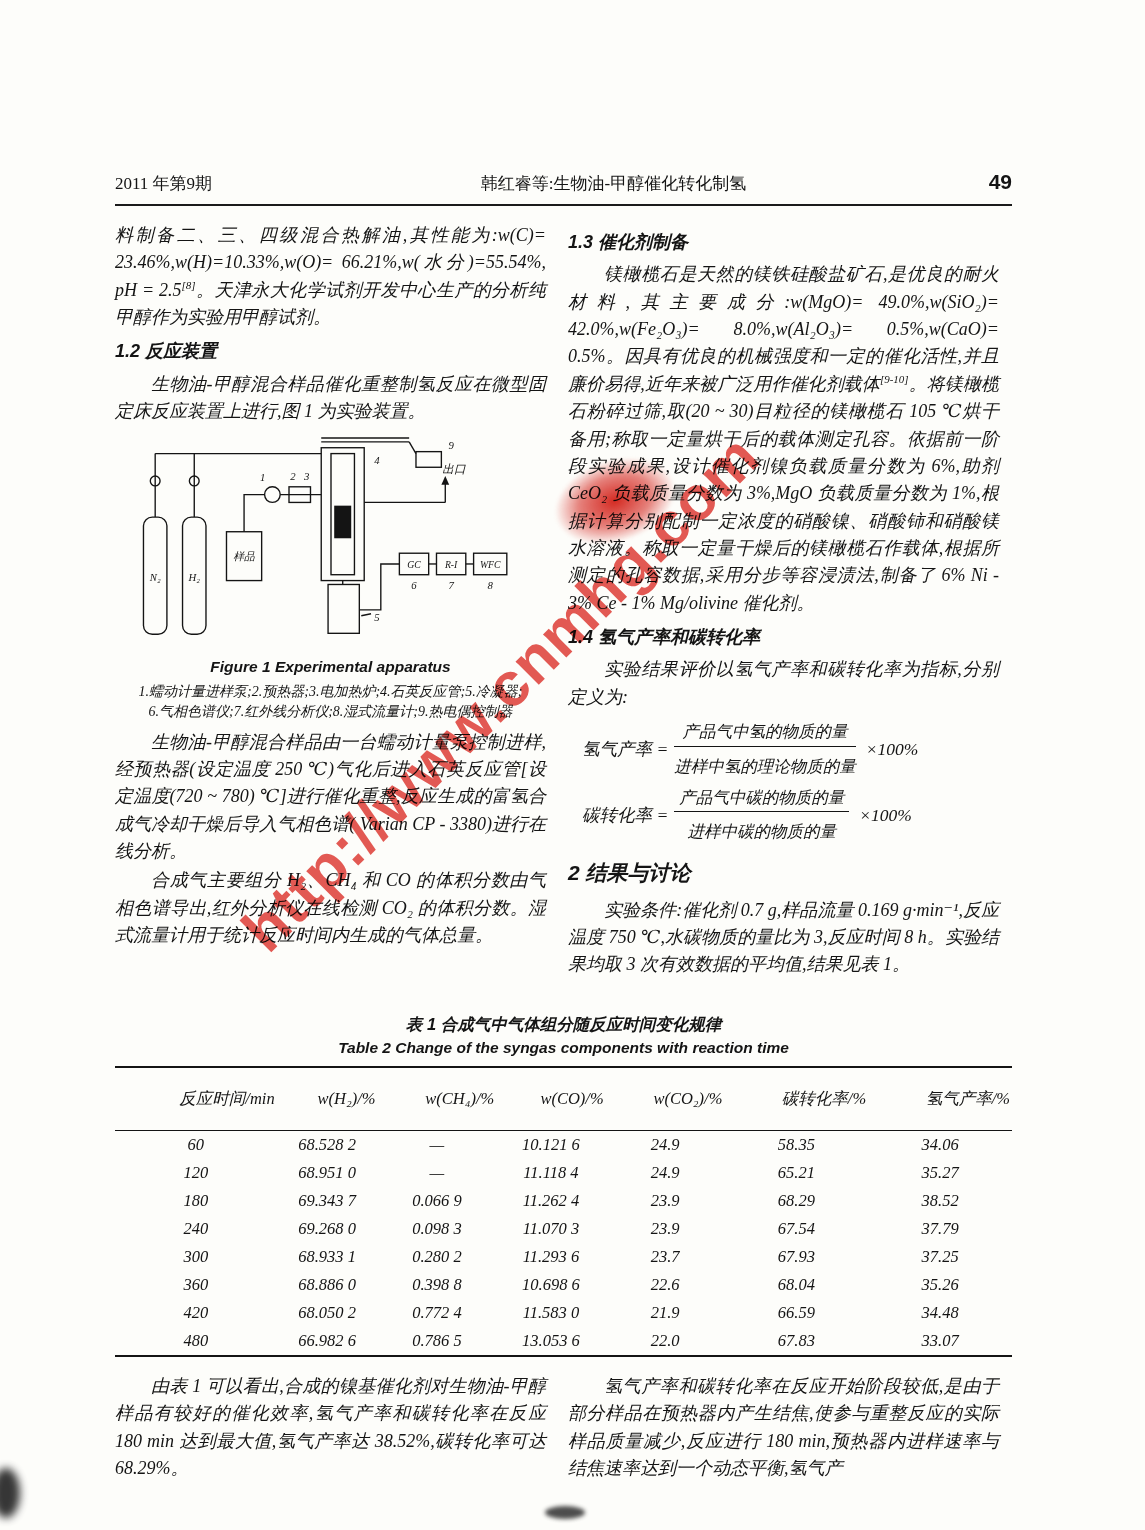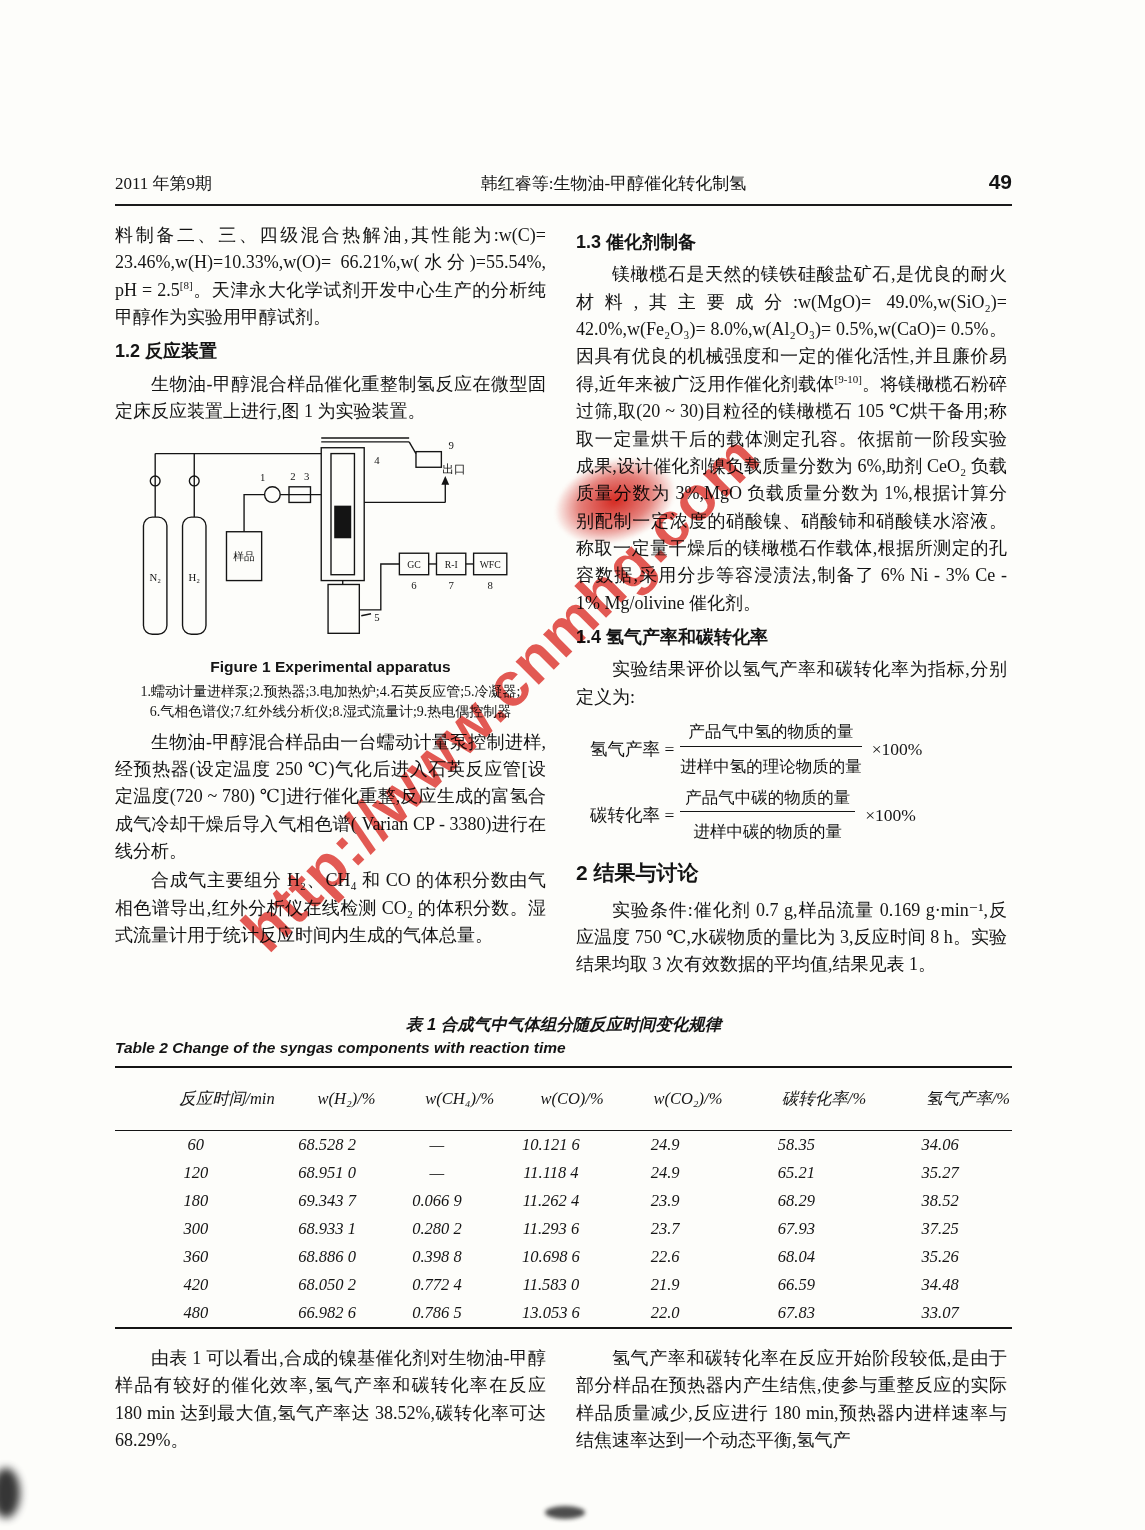--- a/index.html
+++ b/index.html
@@ -18,7 +18,7 @@
   .pg-header .pno { width:130px; text-align:right; font-weight:bold; font-size:21px; font-family:"Liberation Sans",sans-serif; }
 
   
-  .columns { display:flex; gap:30px; margin-top:16px; }
+  .columns { display:flex; gap:22px; margin-top:16px;font-style:italic; }
   .col { width:431px; font-size:18px; line-height:1.52; text-align:justify; }
   p.indent { text-indent:2em; }
   p { margin:0 0 2px 0; }

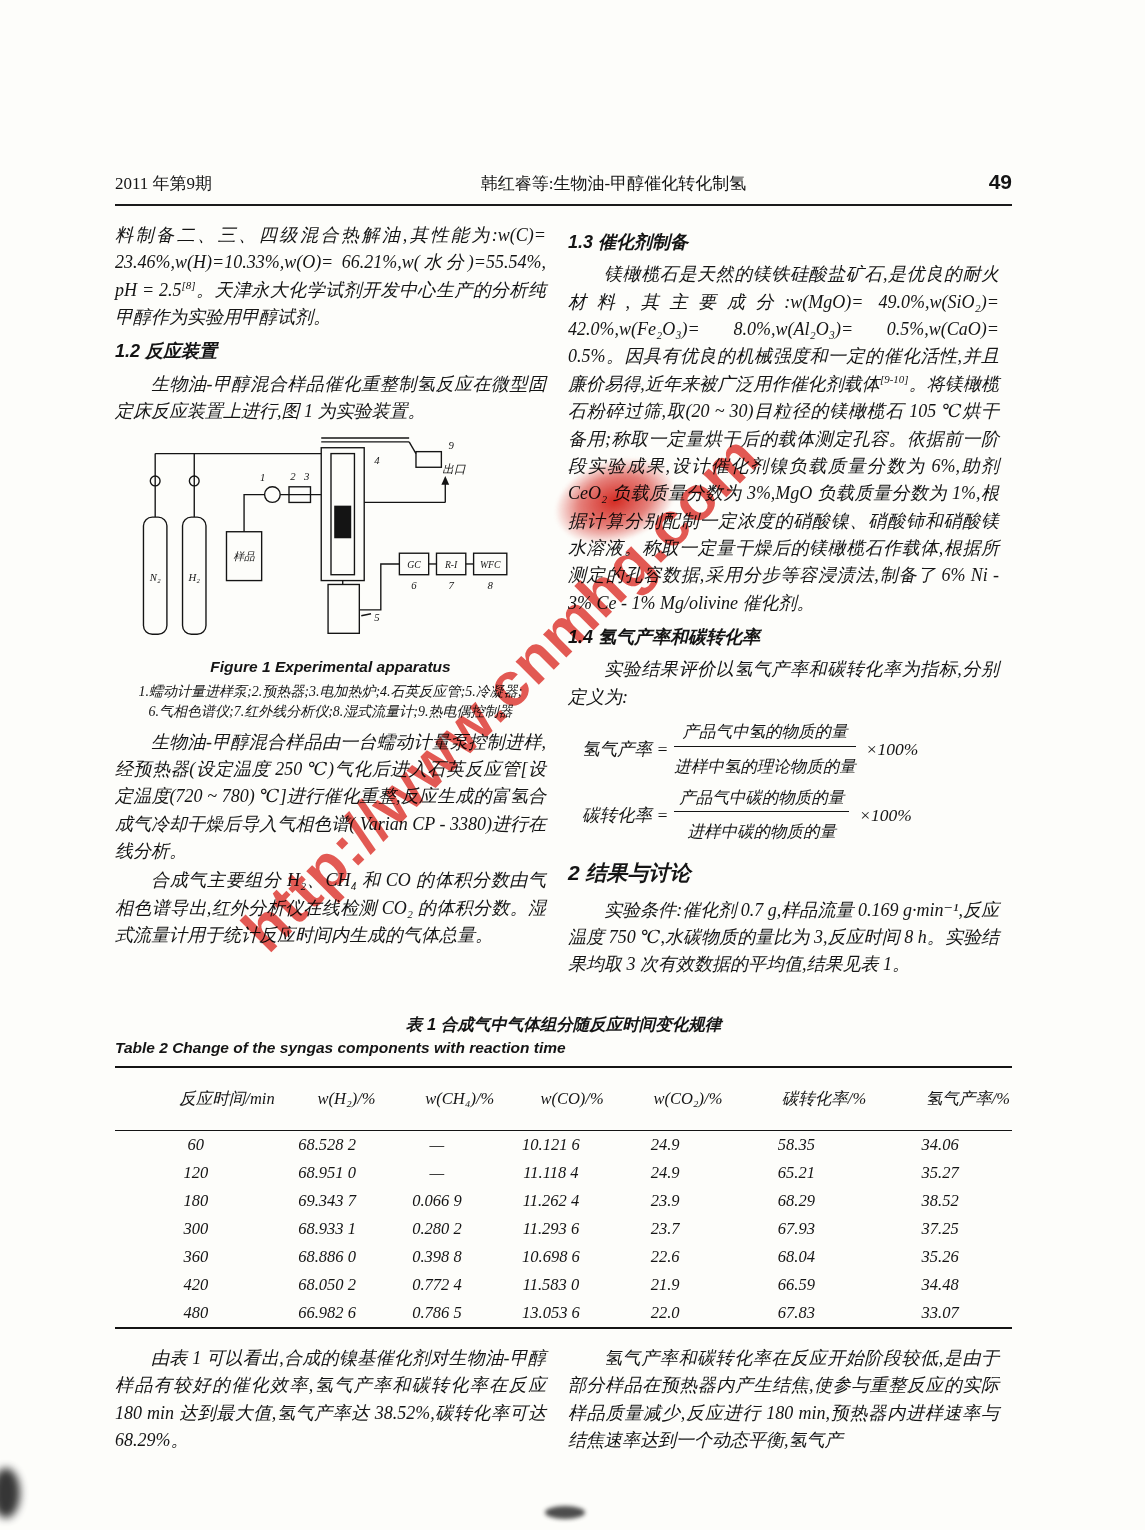--- a/index.html
+++ b/index.html
@@ -44,7 +44,7 @@
   
   .table-section { margin-top:33px;font-style:italic; }
   .tbl-title-cn { text-align:center; font-weight:bold; font-size:16.5px; font-family:"Liberation Sans",sans-serif; }
-  .tbl-title-en { font-weight:bold; font-size:15.5px; font-family:"Liberation Sans",sans-serif; margin-top:3px; }
+  .tbl-title-en { text-align:center; font-weight:bold; font-size:15.5px; font-family:"Liberation Sans",sans-serif; margin-top:3px; }
   table.syngas { width:100%; border-collapse:collapse; margin-top:9px; font-size:16.5px; }
   table.syngas thead tr { border-top:2px solid #141414; border-bottom:1.4px solid #141414; }
   table.syngas tbody tr:last-child { border-bottom:2px solid #141414; }

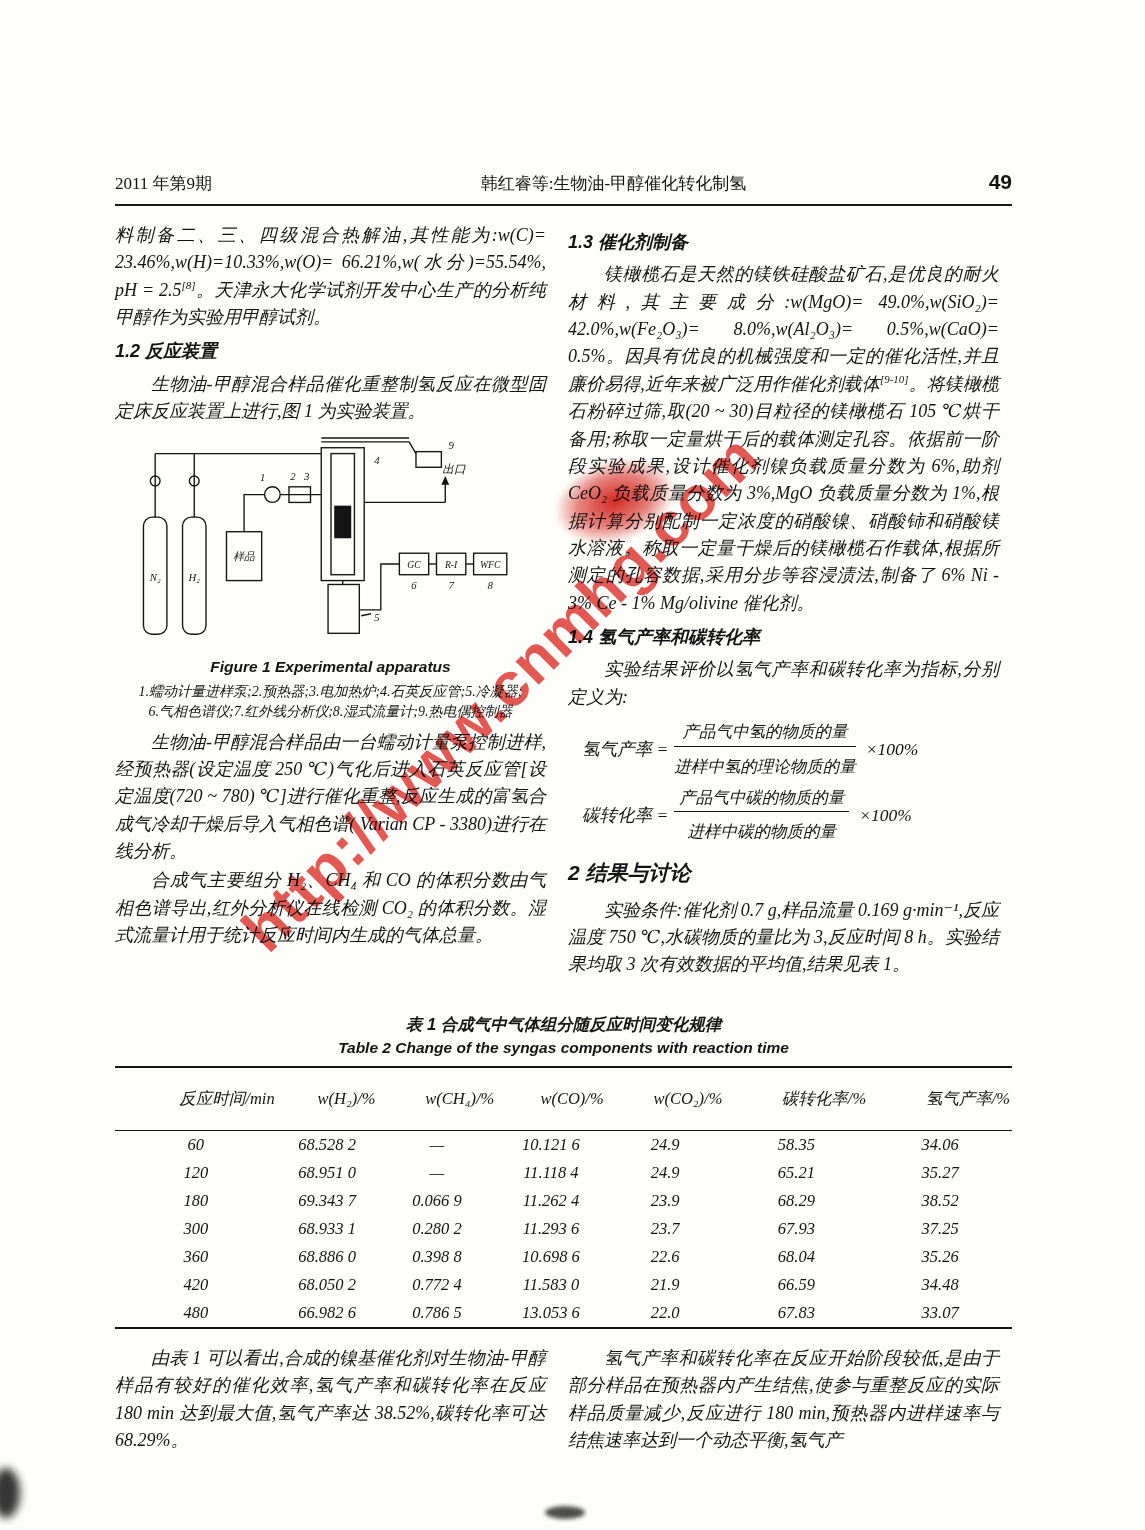--- a/index.html
+++ b/index.html
@@ -245,6 +245,15 @@
           <td>38.52</td>
         </tr>
 
+        <tr>
+          <td>240</td>
+          <td>69.268 0</td>
+          <td>0.098 3</td>
+          <td>11.070 3</td>
+          <td>23.9</td>
+          <td>67.54</td>
+          <td>37.79</td>
+        </tr>
 
         <tr>
           <td>300</td>

